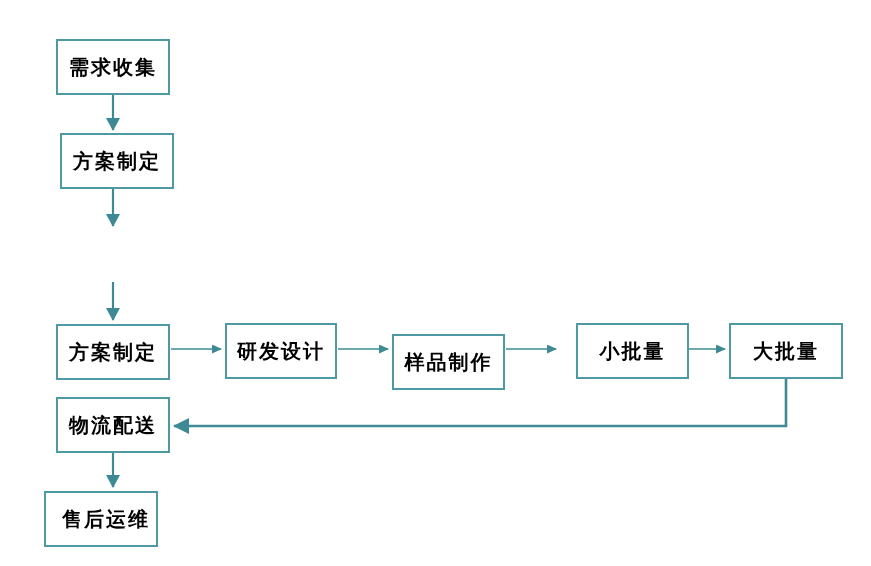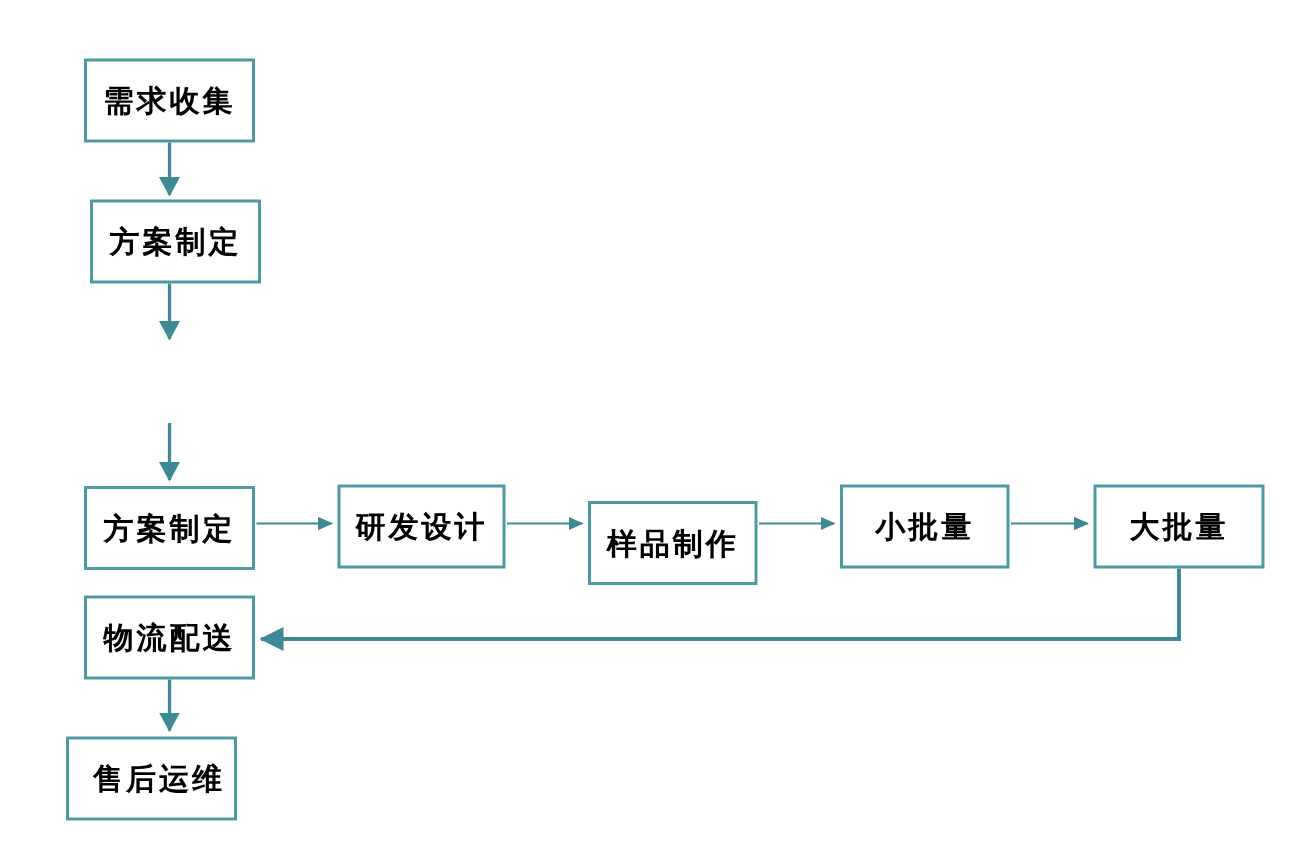--- a/index.html
+++ b/index.html
@@ -50,7 +50,7 @@
   .n3 { left: 56px;  top: 324px; }
   .n4 { left: 225px; top: 323px; width: 112px; }
   .n5 { left: 392px; top: 323px; width: 113px; margin-top: 11px; }
-  .n6 { left: 560px; top: 323px; width: 113px; }
+  .n6 { left: 576px; top: 323px; width: 113px; }
   .n7 { left: 729px; top: 323px; }
   .n8 { left: 56px;  top: 397px; }
   .n9 { left: 44px;  top: 491px; padding-left: 10px; }

